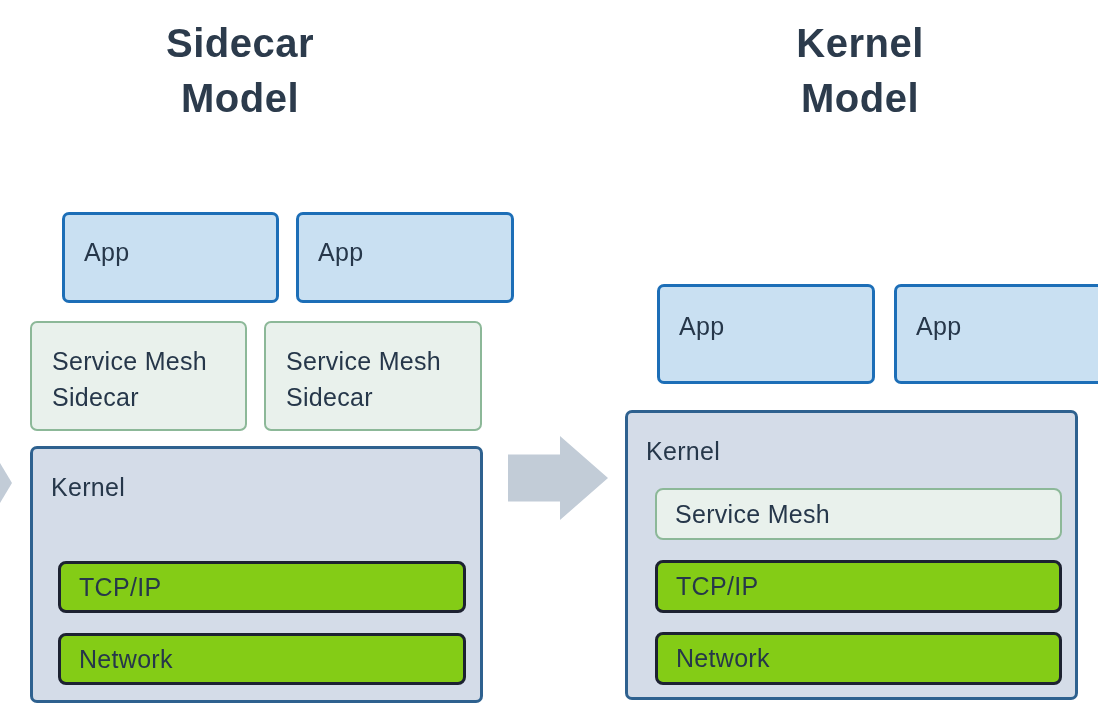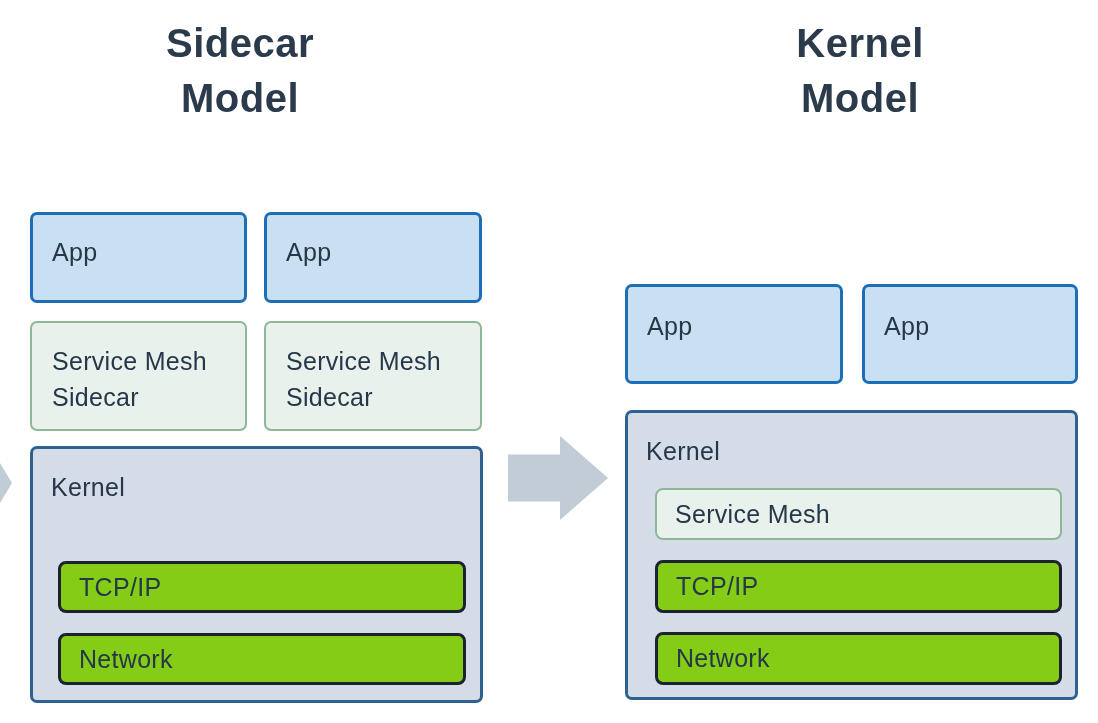--- a/index.html
+++ b/index.html
@@ -34,6 +34,7 @@
     background: #c9e0f2;
     border: 3px solid #1c6eb7;
     padding: 23px 0 0 19px;
+    margin-left: 32px;
   }
   .green-box {
     background: #e9f1ec;

